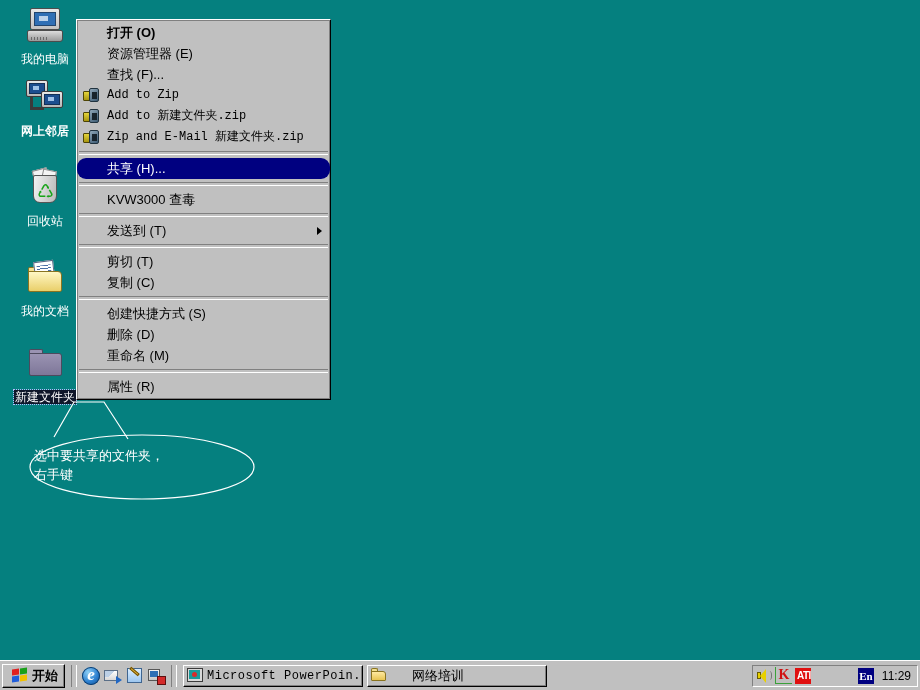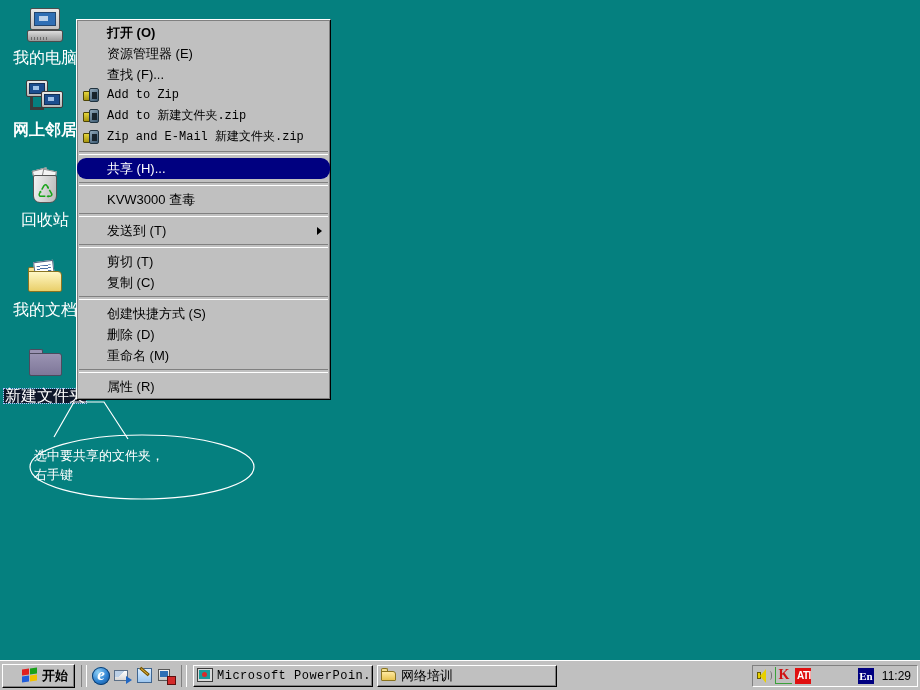--- a/index.html
+++ b/index.html
@@ -40,7 +40,7 @@
     position: relative;
   }
   .desk-icon .label {
-    font-size: 16px;
+    font-size: 12px;
     line-height: 14px;
     color: #ffffff;
     letter-spacing: 0px;

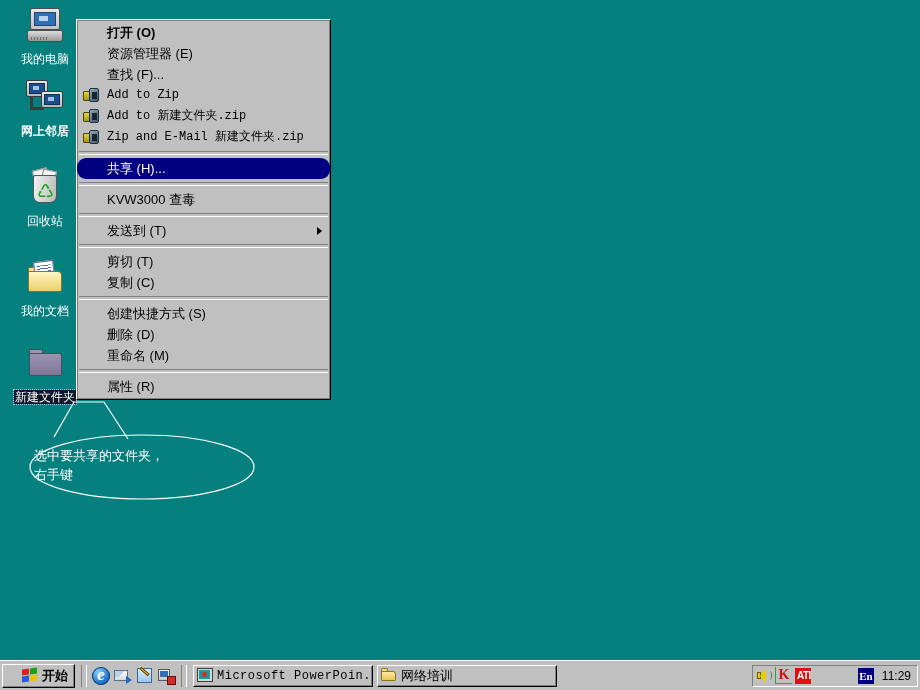--- a/index.html
+++ b/index.html
@@ -315,7 +315,7 @@
     height: 24px;
     display: flex;
     align-items: center;
-    padding: 0 6px 0 19px;
+    padding: 0 6px 0 9px;
     background: #c0c0c0;
     margin-right: 3px;
     font-size: 13px;

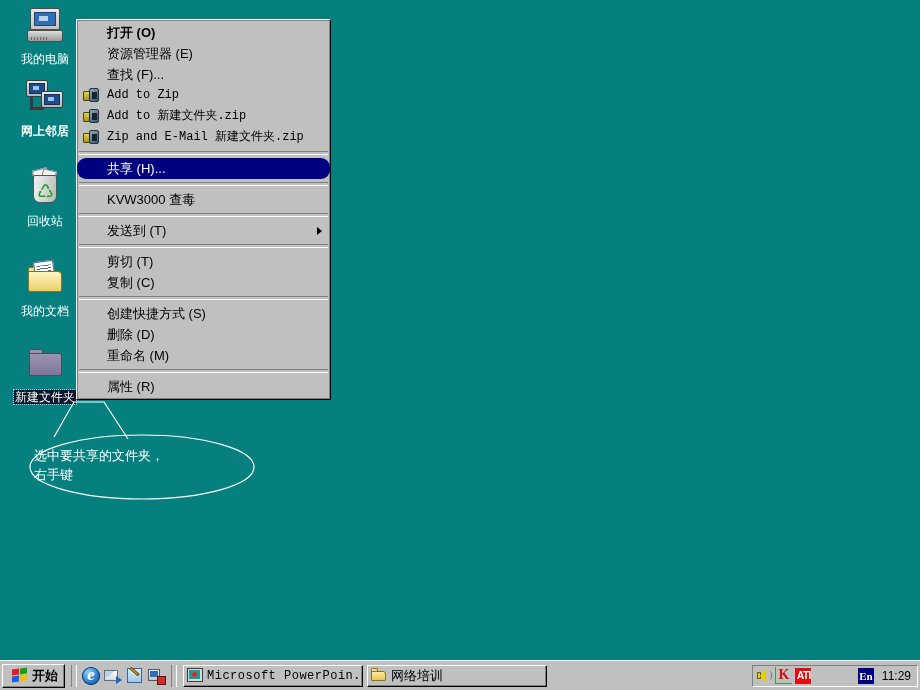--- a/index.html
+++ b/index.html
@@ -440,6 +440,7 @@
     font-family: "Liberation Sans", sans-serif;
     font-size: 13px;
     letter-spacing: 0;
+    gap: 21px;
   }
   .task-btn .ticon { width: 16px; height: 15px; margin-right: 4px; position: relative; flex: none; }
   

